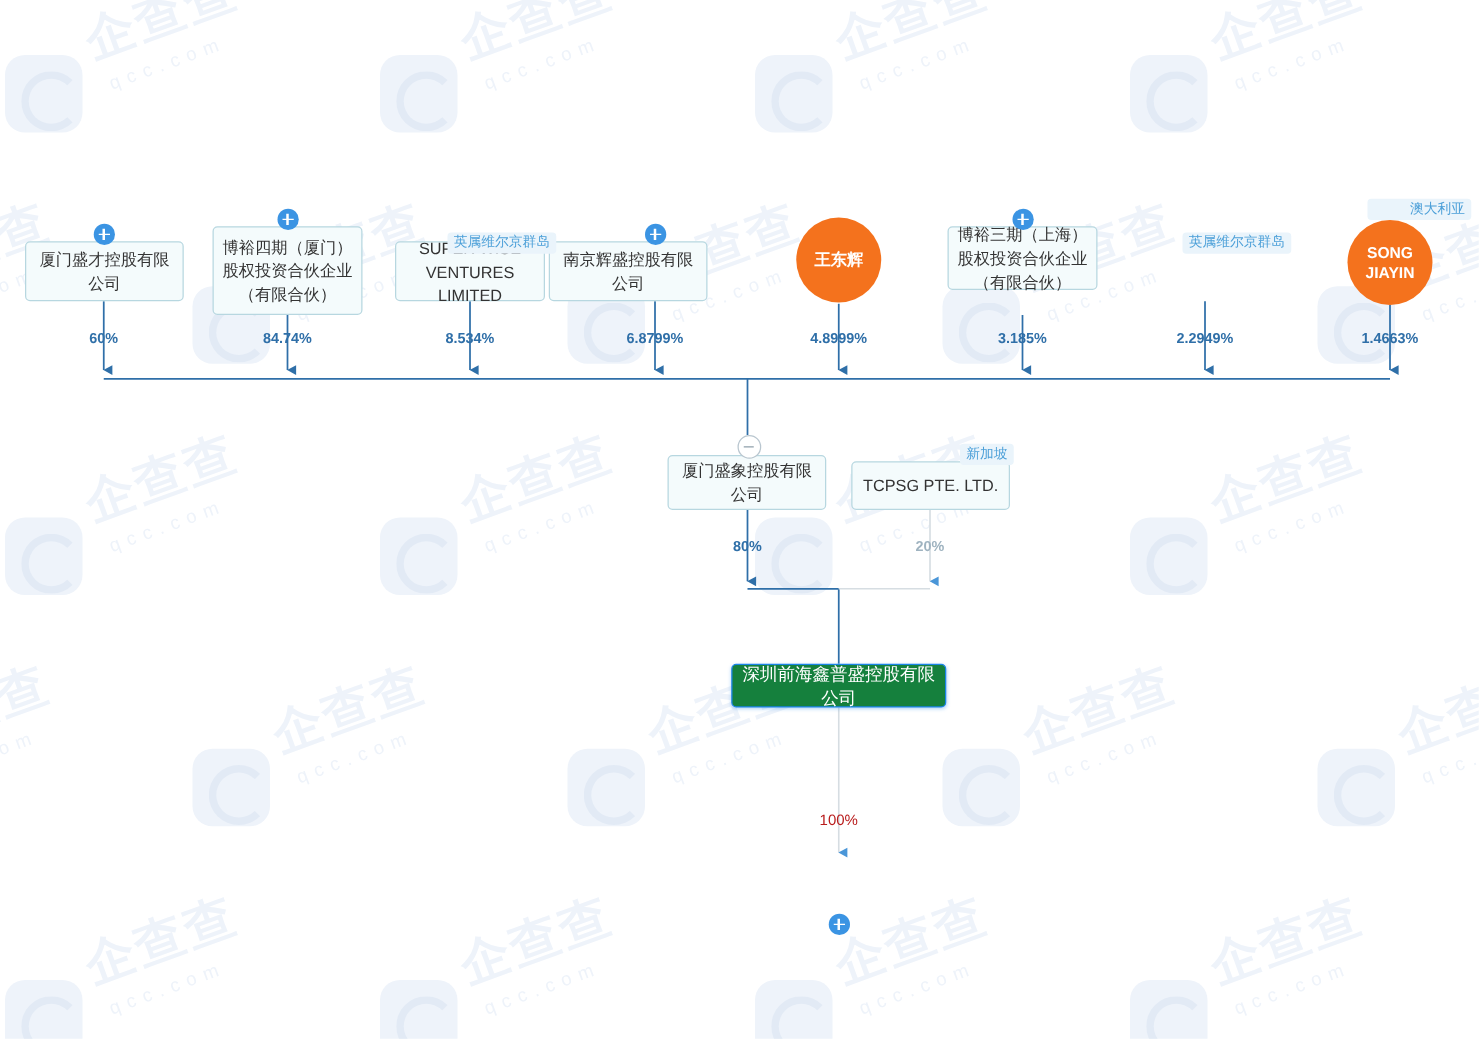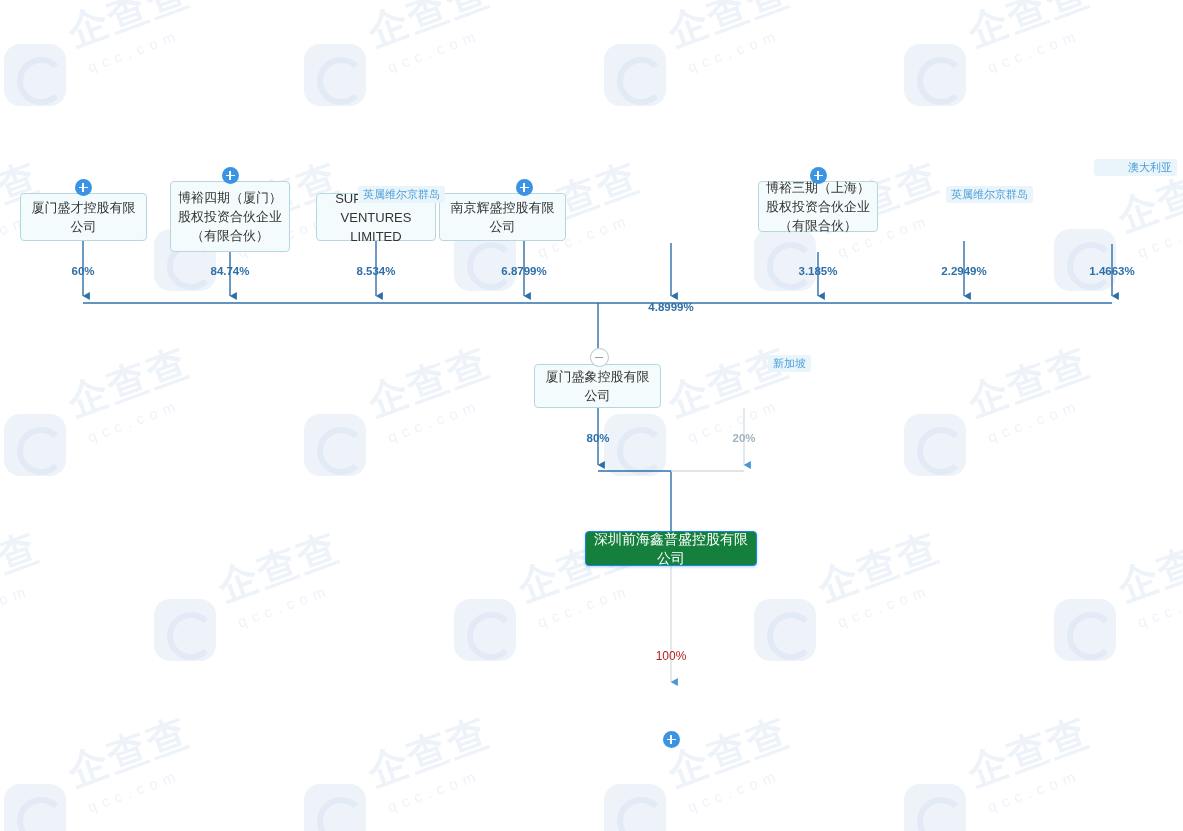--- a/index.html
+++ b/index.html
@@ -318,6 +318,7 @@
   <div class="node" style="left:439px;top:193px;width:127px;height:48px;">南京辉盛控股有限公司</div>
   <div class="pct" style="left:524px;top:265px;">6.8799%</div>
 
+  <div class="circle" style="left:637px;top:174px;width:68px;height:68px;">王东辉</div>
   <div class="pct" style="left:671px;top:265px;margin-top:36px;">4.8999%</div>
 
   <div class="badge plus" style="left:809.5px;top:167px;"></div>

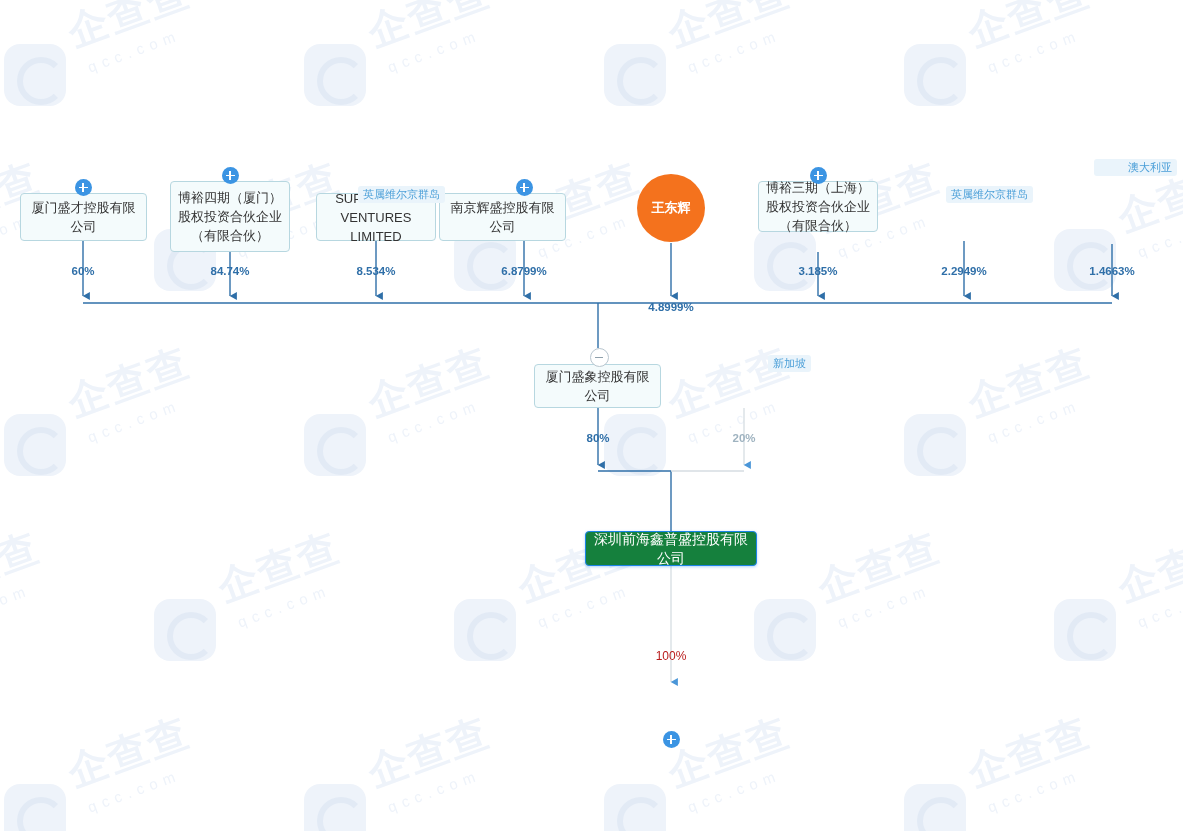--- a/index.html
+++ b/index.html
@@ -329,6 +329,7 @@
   <div class="pct" style="left:964px;top:265px;">2.2949%</div>
 
   <div class="tag" style="left:1094px;top:159px;padding-left:34px;">澳大利亚</div>
+  <div class="circle sm" style="left:1078px;top:176px;width:68px;height:68px;">SONG JIAYIN</div>
   <div class="pct" style="left:1112px;top:265px;">1.4663%</div>
 
   <div class="badge minus" style="left:589.5px;top:348px;"></div>

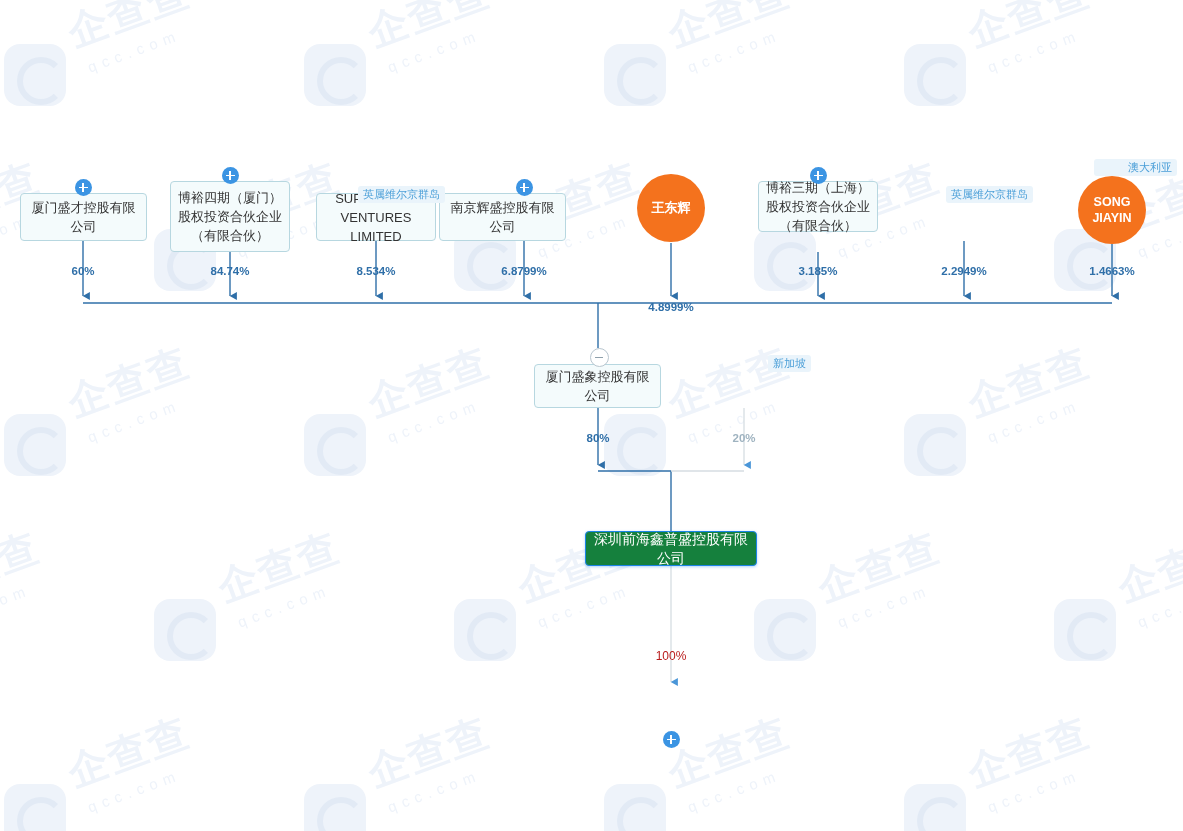--- a/index.html
+++ b/index.html
@@ -319,7 +319,7 @@
   <div class="pct" style="left:524px;top:265px;">6.8799%</div>
 
   <div class="circle" style="left:637px;top:174px;width:68px;height:68px;">王东辉</div>
-  <div class="pct" style="left:671px;top:265px;margin-top:36px;">4.8999%</div>
+  <div class="pct" style="left:671px;top:265px;">4.8999%</div>
 
   <div class="badge plus" style="left:809.5px;top:167px;"></div>
   <div class="node" style="left:758px;top:181px;width:120px;height:51px;">博裕三期（上海）股权投资合伙企业（有限合伙）</div>

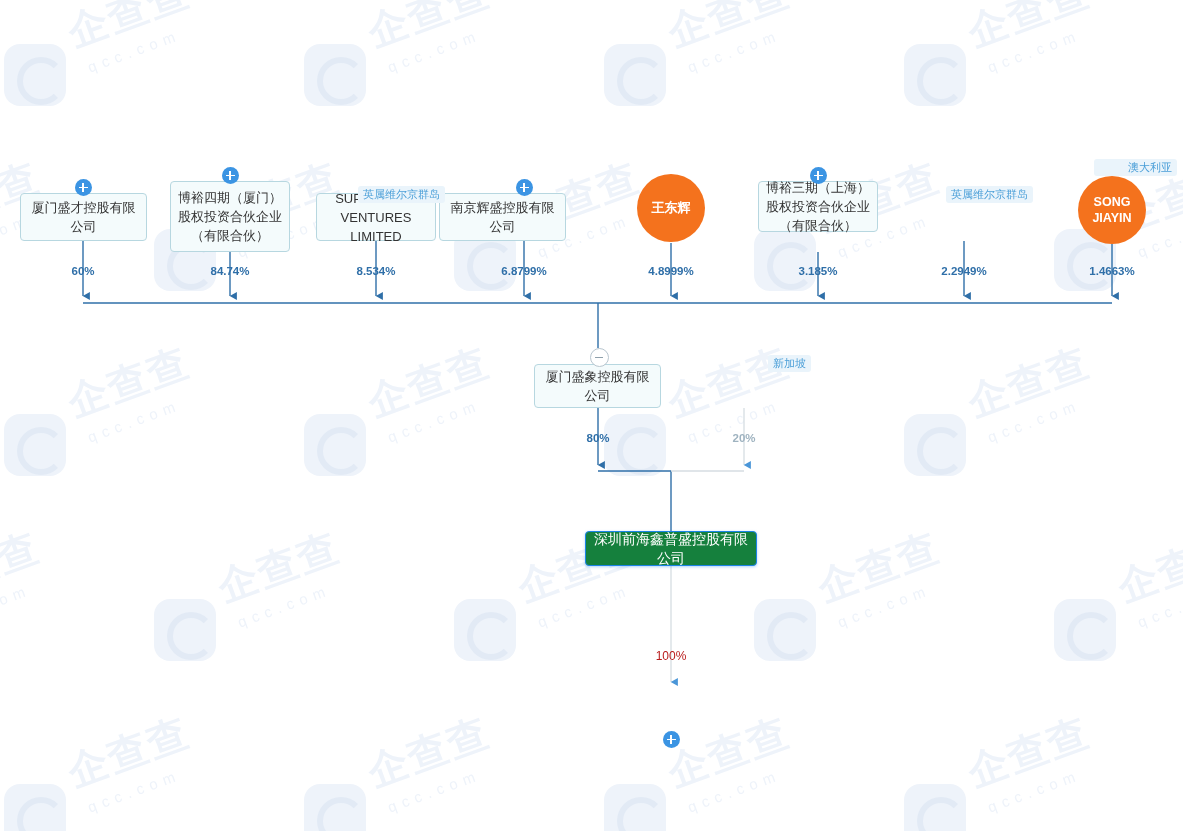--- a/index.html
+++ b/index.html
@@ -337,6 +337,7 @@
   <div class="pct" style="left:598px;top:432px;">80%</div>
 
   <div class="tag" style="left:768px;top:355px;">新加坡</div>
+  <div class="node" style="left:681px;top:369px;width:127px;height:39px;">TCPSG PTE. LTD.</div>
   <div class="pct light" style="left:744px;top:432px;">20%</div>
 
   <div class="node focus" style="left:585px;top:531px;width:172px;height:35px;">深圳前海鑫普盛控股有限公司</div>

